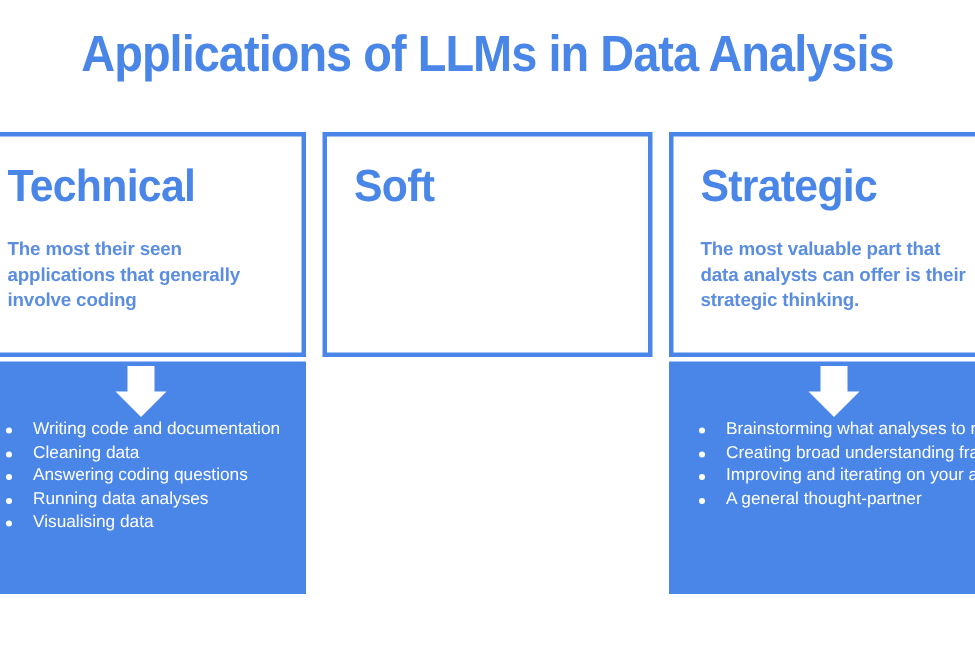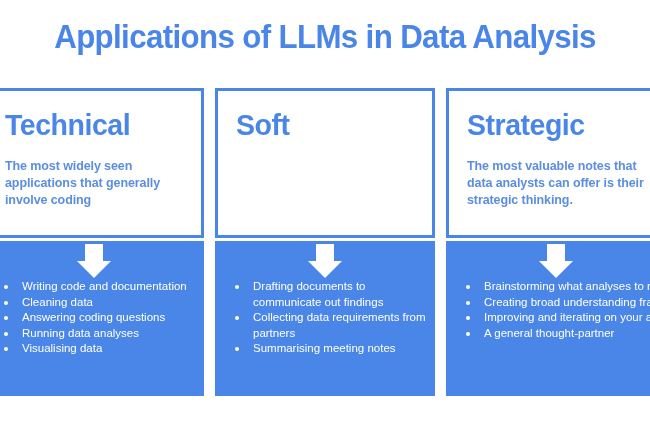--- a/index.html
+++ b/index.html
@@ -150,7 +150,7 @@
   <div class="column col-1">
     <div class="card">
       <div class="card-title">Technical</div>
-      <div class="card-desc">The most widely seen applications that generally involve coding</div>
+      <div class="card-desc">The most their seen applications that generally involve coding</div>
     </div>
     <div class="panel">
       <span class="arrow"></span>

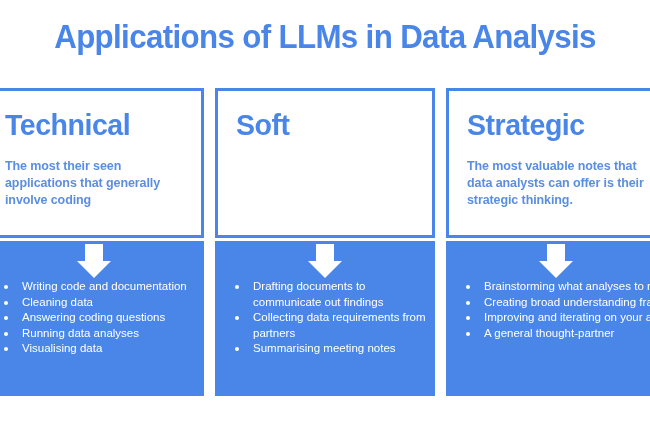--- a/index.html
+++ b/index.html
@@ -181,7 +181,7 @@
   <div class="column col-3">
     <div class="card">
       <div class="card-title">Strategic</div>
-      <div class="card-desc">The most valuable notes that data analysts can offer is their strategic thinking.</div>
+      <div class="card-desc">The most valuable part that data analysts can offer is their strategic thinking.</div>
     </div>
     <div class="panel">
       <span class="arrow"></span>

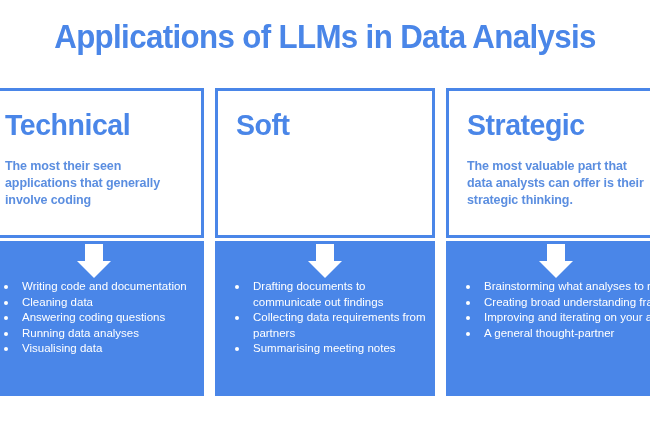--- a/index.html
+++ b/index.html
@@ -168,14 +168,6 @@
     <div class="card">
       <div class="card-title">Soft</div>
     </div>
-    <div class="panel">
-      <span class="arrow"></span>
-      <ul class="bullets">
-        <li>Drafting documents to communicate out findings</li>
-        <li>Collecting data requirements from partners</li>
-        <li>Summarising meeting notes</li>
-      </ul>
-    </div>
   </div>
 
   <div class="column col-3">

